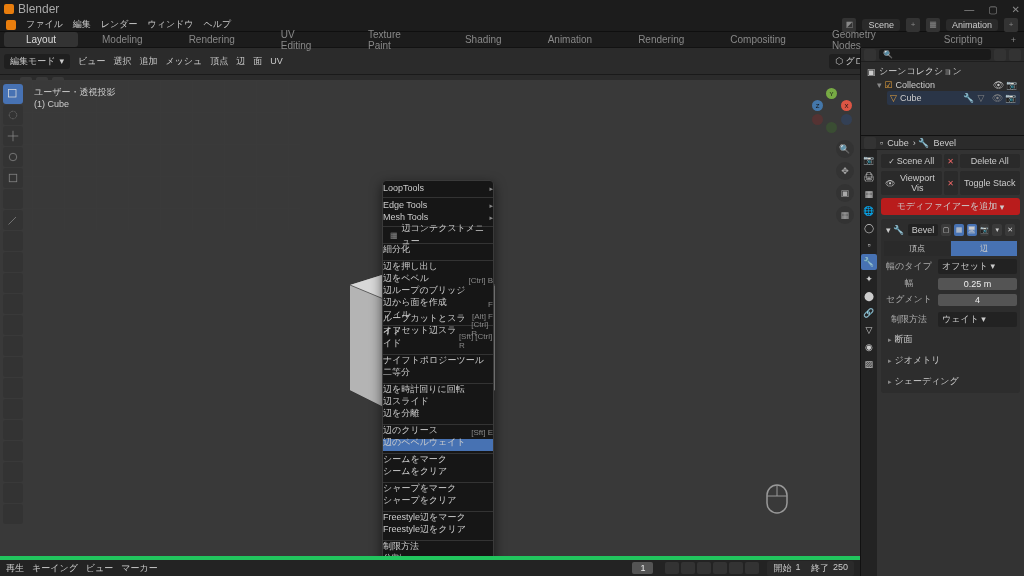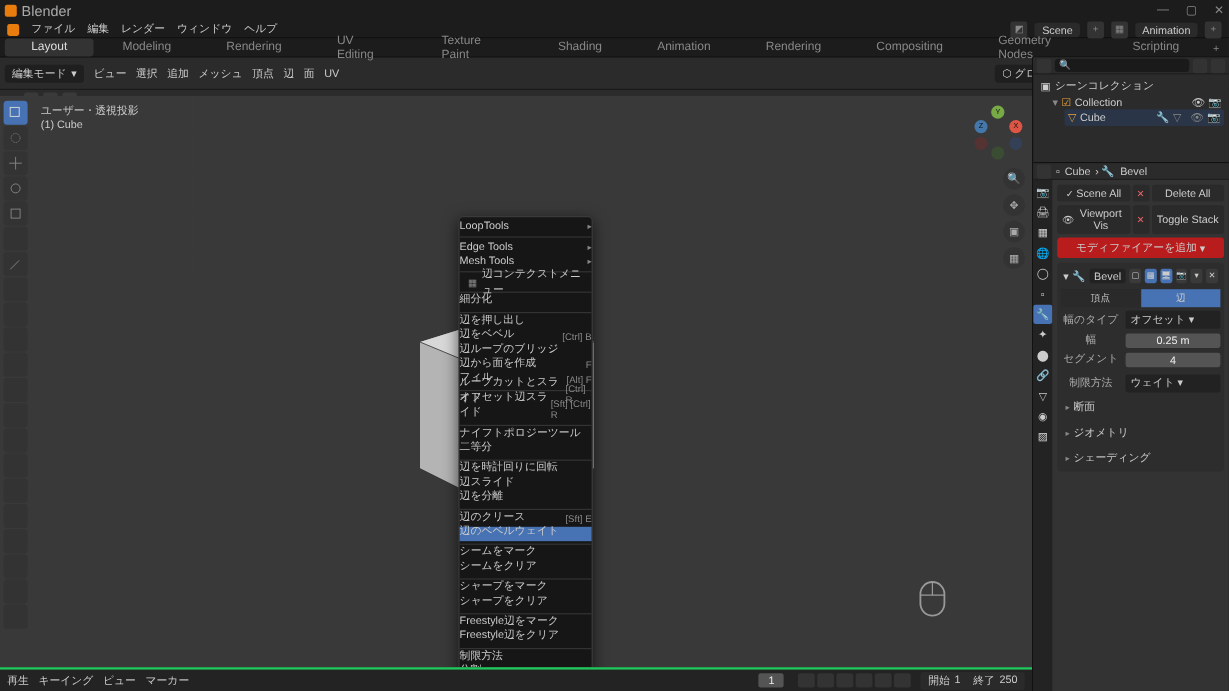--- a/index.html
+++ b/index.html
@@ -49,7 +49,7 @@
 .cm-shortcut{color:#888;font-size:8px}
 .tooltip{position:absolute;left:451px;top:350px;background:#0a0a0a;border:1px solid #444;padding:3px 6px;font-size:9px;color:#ddd;border-radius:3px;white-space:nowrap}
 .mouse-overlay{position:absolute;right:70px;bottom:40px;width:26px;height:34px}
-.timeline{position:absolute;left:0;right:164px;bottom:0;height:20px;background:#232323;border-top:2px solid #22c55e;display:flex;align-items:center;padding:0 6px;gap:8px}
+.timeline{position:absolute;left:0;right:164px;bottom:0;height:20px;background:#232323;border-top:4px solid #22c55e;display:flex;align-items:center;padding:0 6px;gap:8px}
 .timeline .tl-item{font-size:9px;color:#ccc}
 .timeline .frame-input{background:#545454;padding:1px 8px;border-radius:2px;font-size:9px;color:#eee;margin-left:auto}
 .timeline .range{background:#2a2a2a;padding:1px 6px;border-radius:2px;font-size:9px;display:flex;gap:4px}

